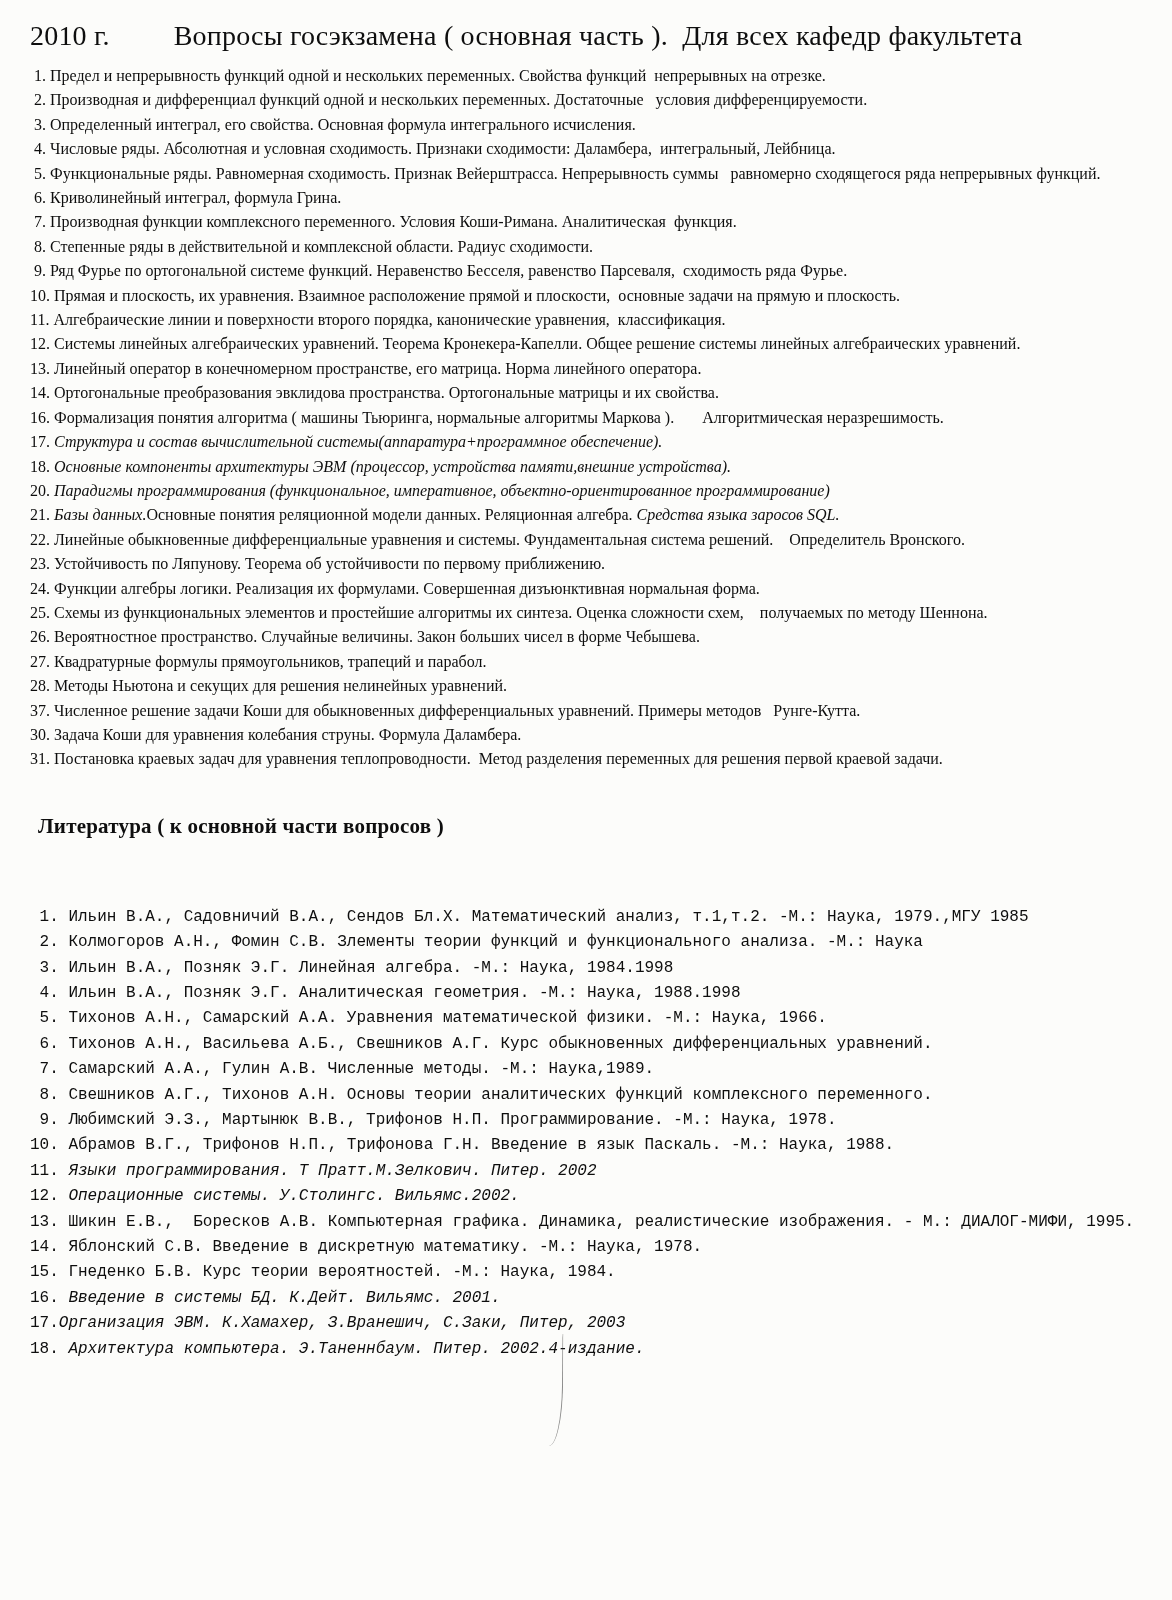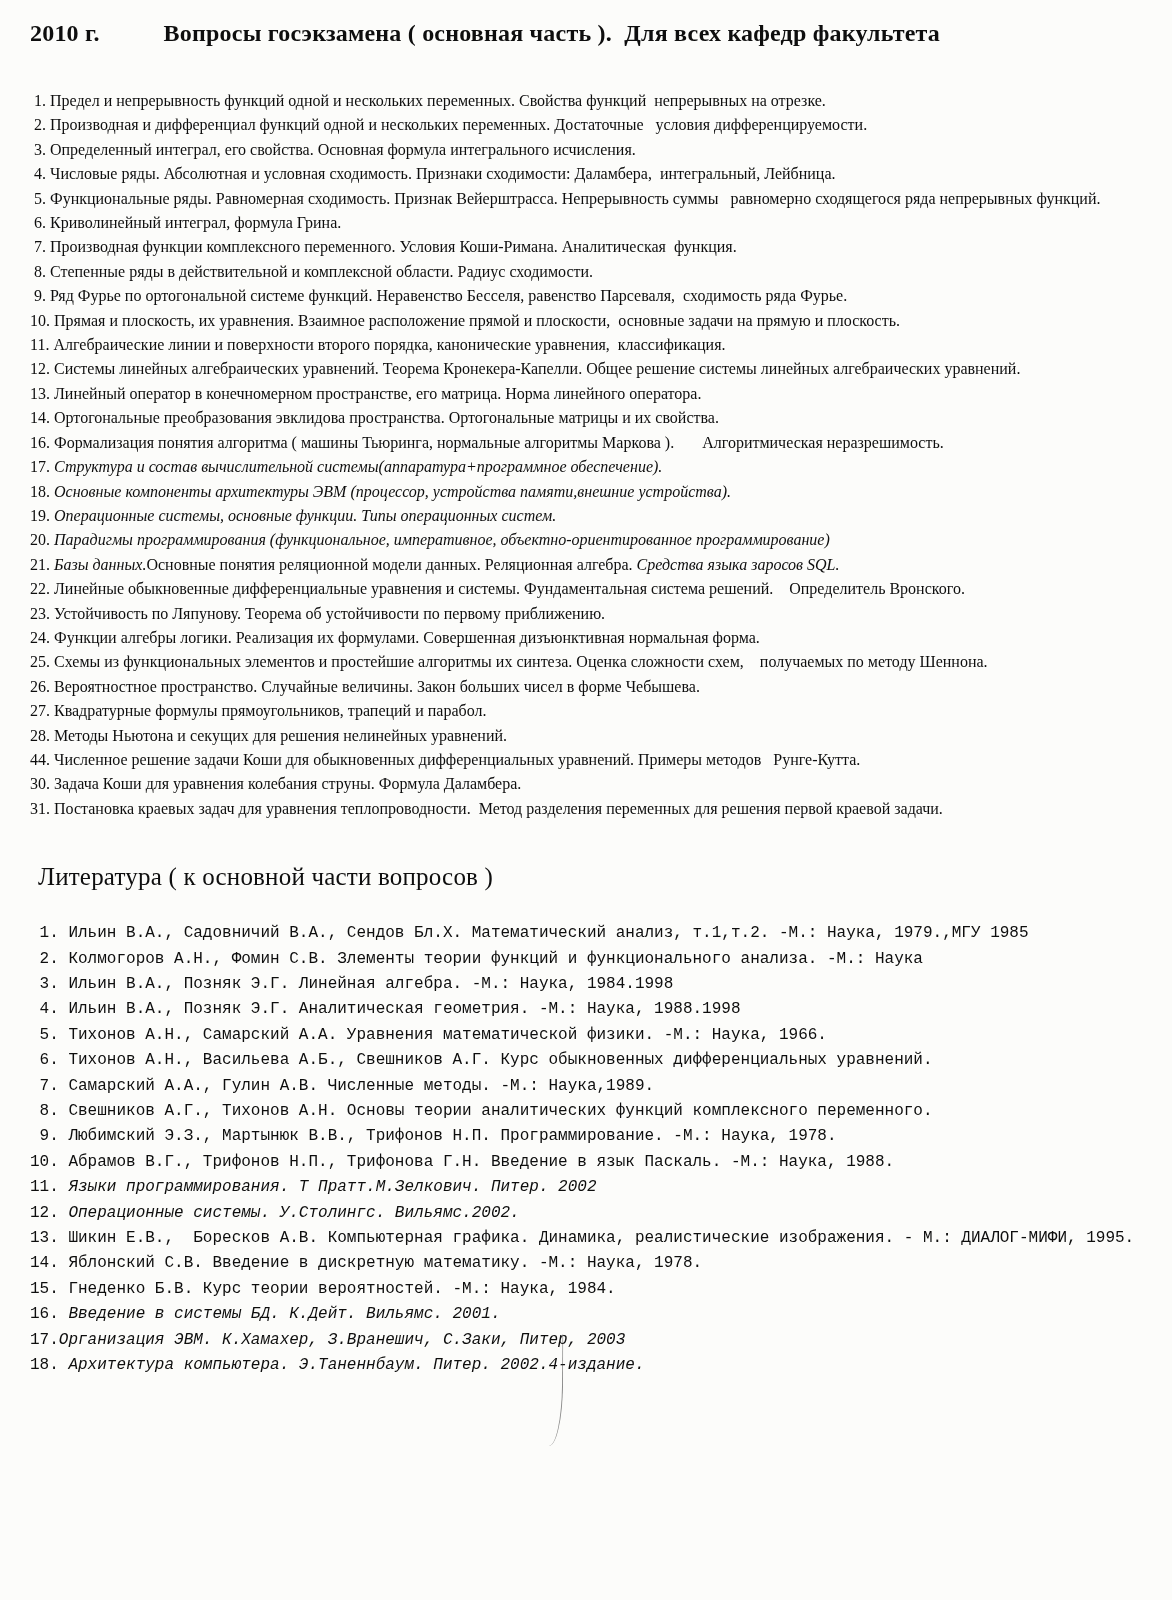--- a/index.html
+++ b/index.html
@@ -23,9 +23,9 @@
     background: #fcfcfa;
   }
   .title-row {
-    font-size: 24px;
-    font-weight: bold;
-    margin: 6px 0 42px 0;
+    font-size: 28px;
+    font-weight: normal;
+    margin: 6px 0 12px 0;
     white-space: nowrap;
     letter-spacing: 0.2px;
   }

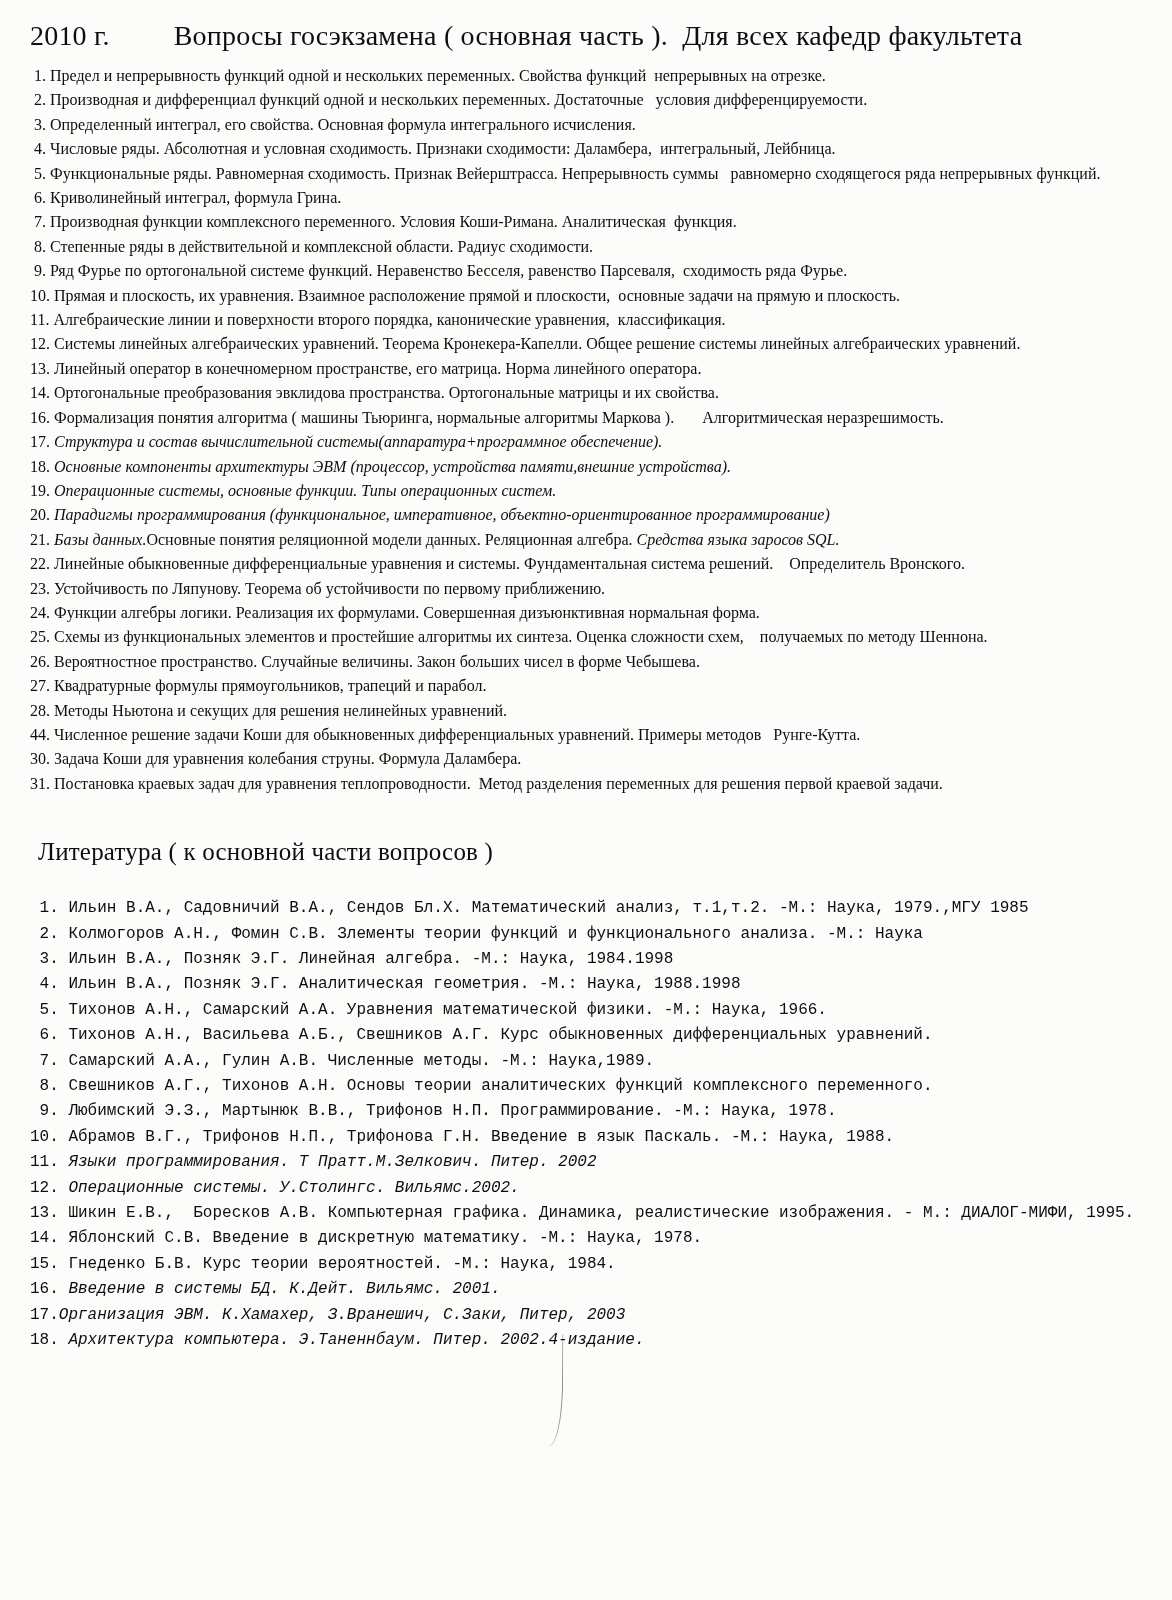--- a/index.html
+++ b/index.html
@@ -84,7 +84,6 @@
       <p class="item"><span class="num">16.</span><span class="seg"> Формализация понятия алгоритма ( машины Тьюринга, нормальные алгоритмы Маркова ).&nbsp;&nbsp;&nbsp;&nbsp;&nbsp;&nbsp; Алгоритмическая неразрешимость.</span></p>
       <p class="item"><span class="num">17.</span><span class="seg italic"> Структура и состав вычислительной системы(аппаратура+программное обеспечение).</span></p>
       <p class="item"><span class="num">18.</span><span class="seg italic"> Основные компоненты архитектуры ЭВМ (процессор, устройства памяти,внешние устройства).</span></p>
-      <p class="item"><span class="num">19.</span><span class="seg italic"> Операционные системы, основные функции. Типы операционных систем.</span></p>
       <p class="item"><span class="num">20.</span><span class="seg italic"> Парадигмы программирования (функциональное, императивное, объектно-ориентированное программирование)</span></p>
       <p class="item"><span class="num">21.</span><span class="seg italic"> Базы данных.</span><span class="seg">Основные понятия реляционной модели данных. Реляционная алгебра. </span><span class="seg italic">Средства языка заросов SQL.</span></p>
       <p class="item"><span class="num">22.</span><span class="seg"> Линейные обыкновенные дифференциальные уравнения и системы. Фундаментальная система решений.&nbsp;&nbsp;&nbsp; Определитель Вронского.</span></p>

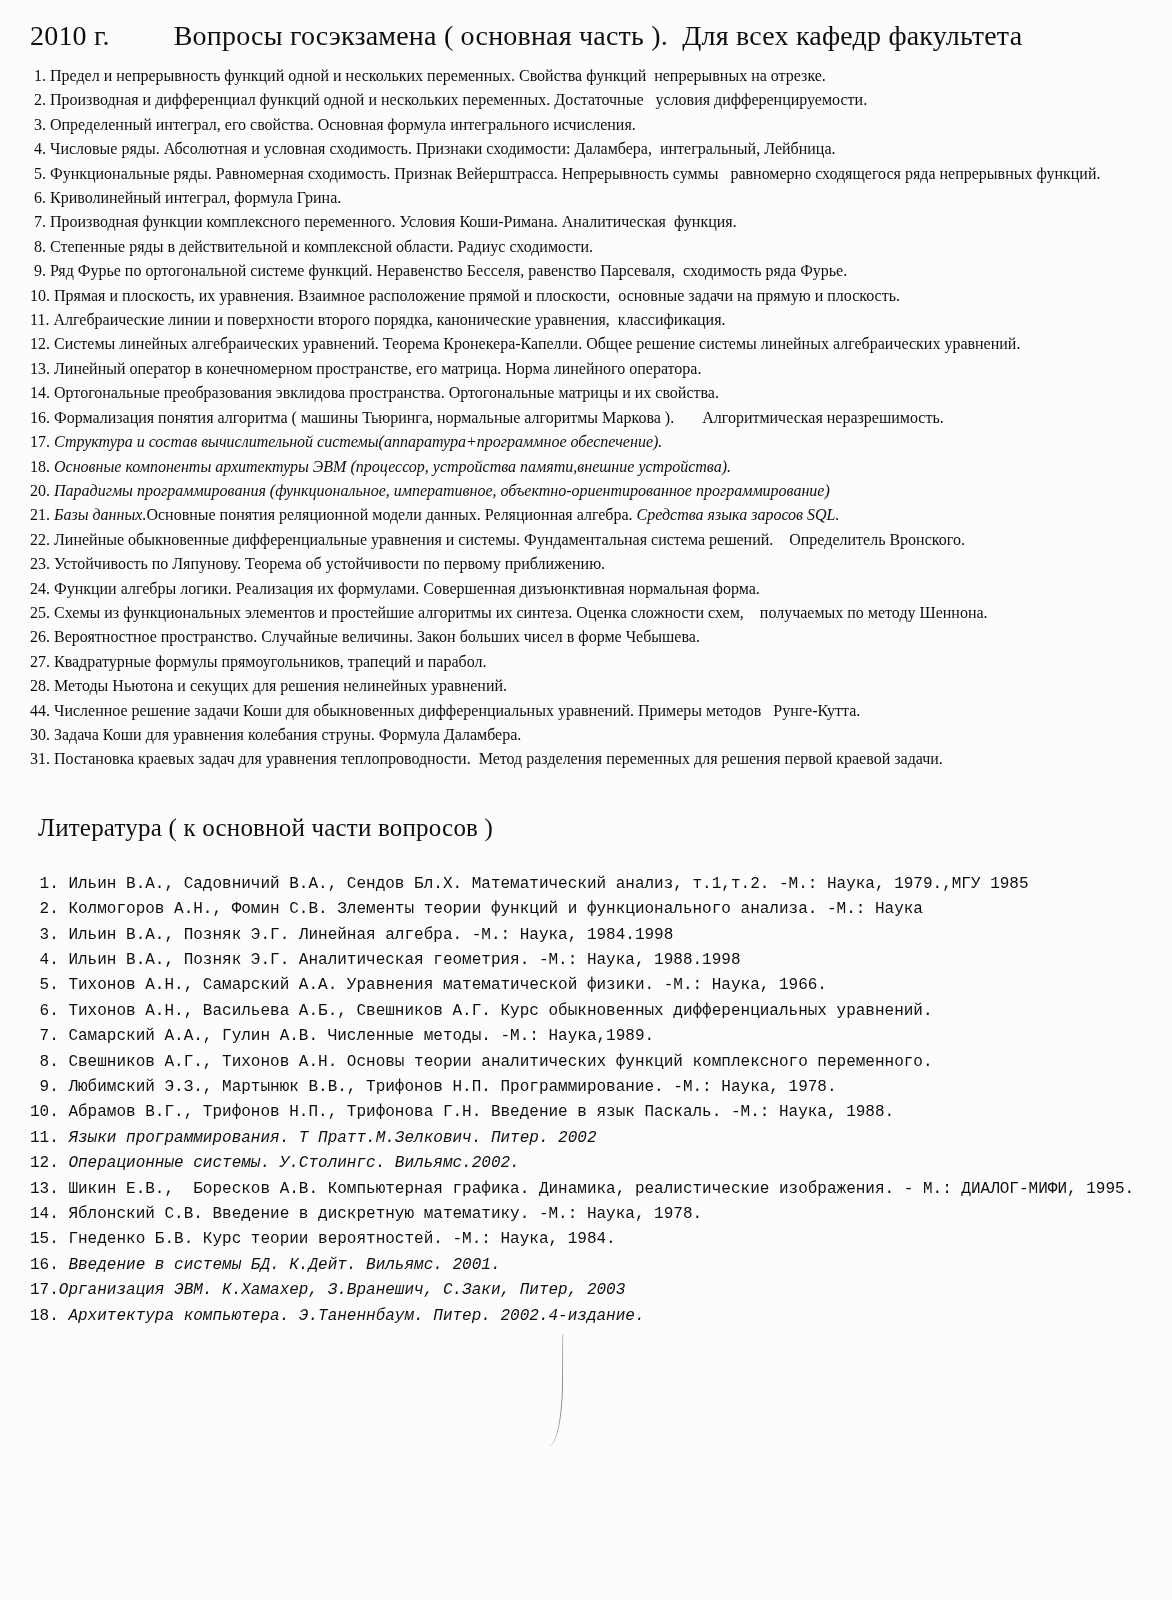--- a/index.html
+++ b/index.html
@@ -93,7 +93,7 @@
       <p class="item"><span class="num">26.</span><span class="seg"> Вероятностное пространство. Случайные величины. Закон больших чисел в форме Чебышева.</span></p>
       <p class="item"><span class="num">27.</span><span class="seg"> Квадратурные формулы прямоугольников, трапеций и парабол.</span></p>
       <p class="item"><span class="num">28.</span><span class="seg"> Методы Ньютона и секущих для решения нелинейных уравнений.</span></p>
-      <p class="item"><span class="num">44.</span><span class="seg"> Численное решение задачи Коши для обыкновенных дифференциальных уравнений. Примеры методов&nbsp;&nbsp; Рунге-Кутта.</span></p>
+      <p class="item"><span class="num">37.</span><span class="seg"> Численное решение задачи Коши для обыкновенных дифференциальных уравнений. Примеры методов&nbsp;&nbsp; Рунге-Кутта.</span></p>
       <p class="item"><span class="num">30.</span><span class="seg"> Задача Коши для уравнения колебания струны. Формула Даламбера.</span></p>
       <p class="item"><span class="num">31.</span><span class="seg"> Постановка краевых задач для уравнения теплопроводности.&nbsp; Метод разделения переменных для решения первой краевой задачи.</span></p>
     </div>

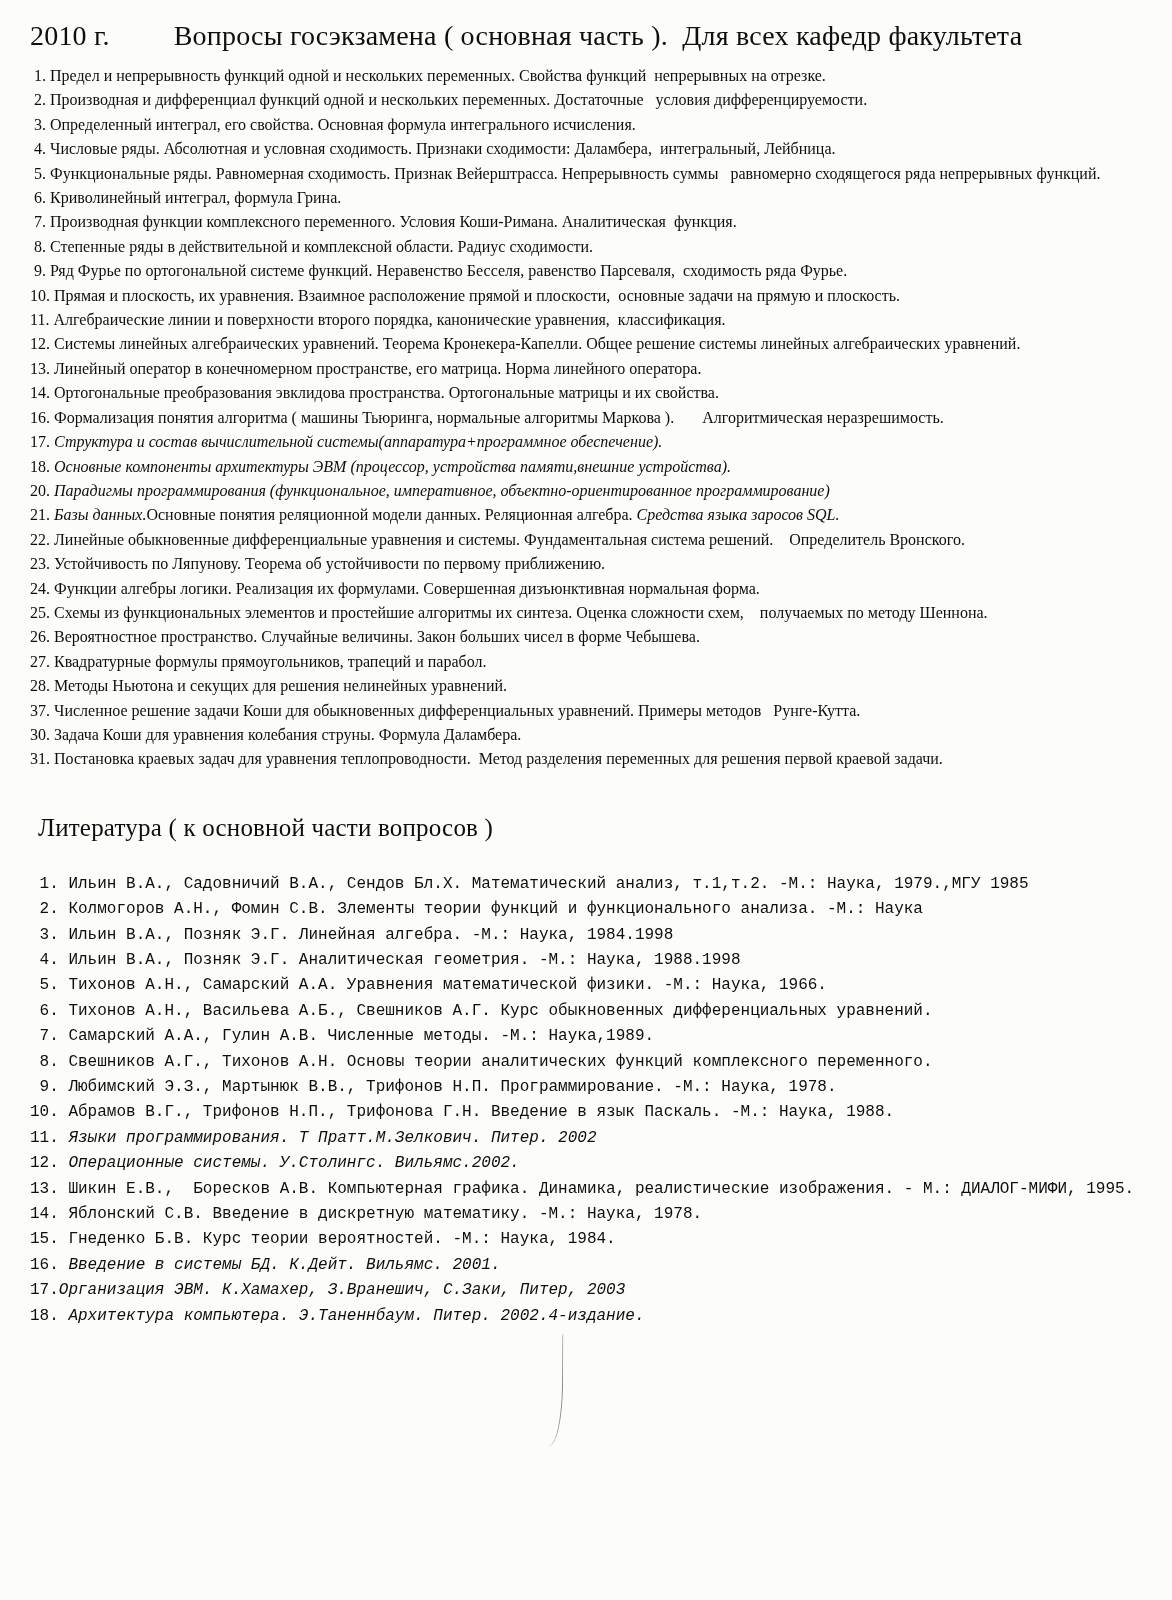--- a/index.html
+++ b/index.html
@@ -40,9 +40,9 @@
   .literature p.item { line-height: 25.4px; font-family: Liberation Mono, monospace; }
   .seg.italic { font-style: italic; }
   .lit-heading {
-    font-size: 25px;
-    font-weight: normal;
-    margin: 42px 0 30px 8px;
+    font-size: 21px;
+    font-weight: bold;
+    margin: 42px 0 66px 8px;
     letter-spacing: 0.2px;
   }
   .scan-artifact {

